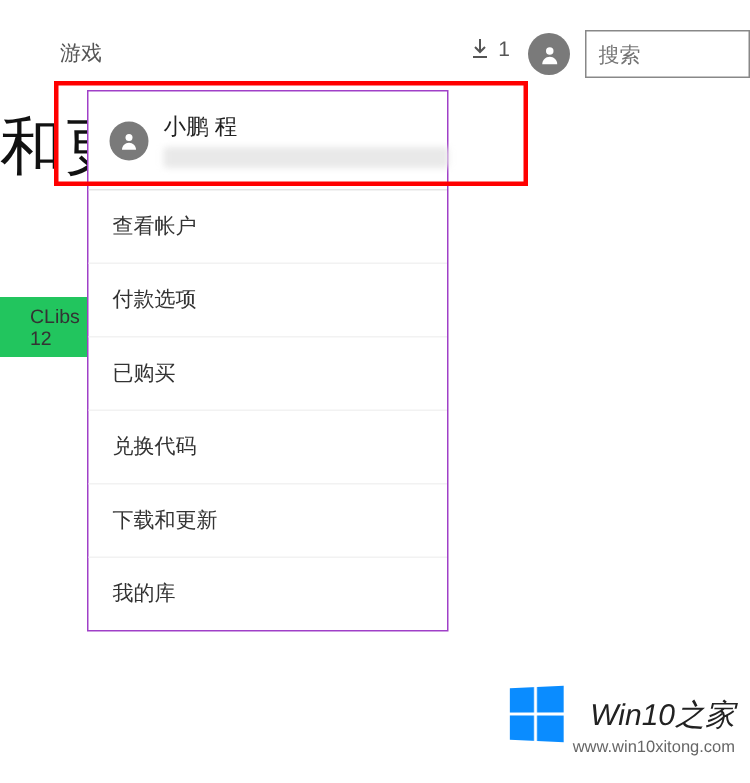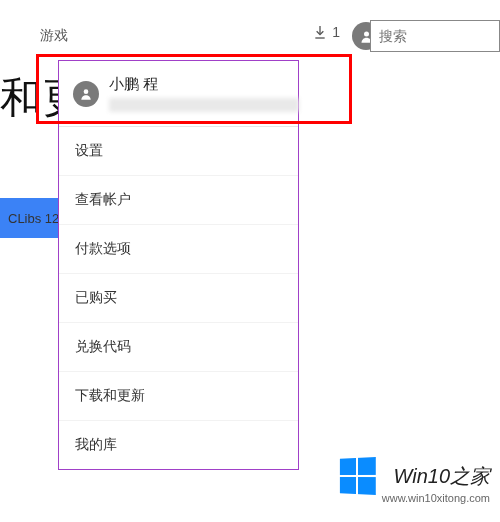--- a/index.html
+++ b/index.html
@@ -13,7 +13,7 @@
   .dl-count { font-size: 14px; color: #555; }
   .avatar-btn { position: absolute; right: 120px; top: -2px; width: 28px; height: 28px; border-radius: 50%; background: #7a7a7a; display: flex; align-items: center; justify-content: center; }
   .avatar-btn svg { width: 15px; height: 15px; fill: #fff; }
-  .search-box { position: absolute; right: 0; top: -4px; height: 32px; width: 130px; border: 1px solid #888; background: #fff; display: flex; align-items: center; padding: 0 8px; }
+  .search-box { position: absolute; right: 0; top: -4px; height: 32px; width: 110px; border: 1px solid #888; background: #fff; display: flex; align-items: center; padding: 0 8px; }
   .search-box input { border: none; outline: none; font-size: 14px; color: #333; width: 100%; background: transparent; }
   
   

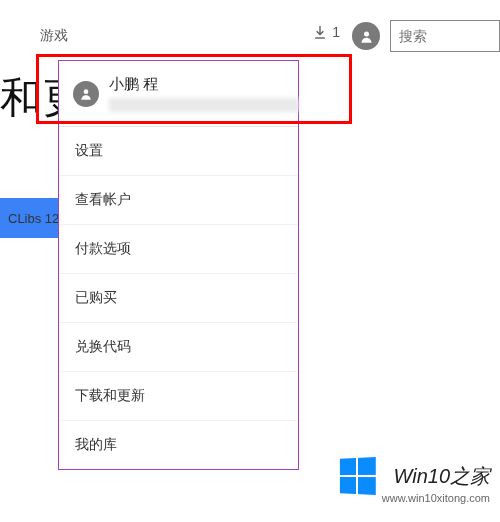--- a/index.html
+++ b/index.html
@@ -87,7 +87,6 @@
       <span class="menu-email"></span>
     </div>
   </div>
-  <div class="menu-item">设置</div>
   <div class="menu-item">查看帐户</div>
   <div class="menu-item">付款选项</div>
   <div class="menu-item">已购买</div>

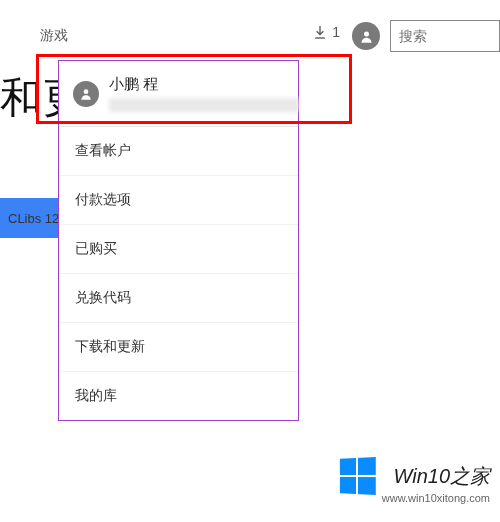--- a/index.html
+++ b/index.html
@@ -20,7 +20,7 @@
   .big-title { position: absolute; left: 0; top: 70px; font-size: 42px; font-weight: 300; color: #111; letter-spacing: 1px; }
   
   
-  .row-frag { position: absolute; left: 0; top: 198px; width: 62px; height: 40px; background: #3b82f6; display: flex; align-items: center; font-size: 13px; color: #333; padding-left: 8px; }
+  .row-frag { position: absolute; left: 0; top: 198px; width: 62px; height: 40px; background: #22c55e; display: flex; align-items: center; font-size: 13px; color: #333; padding-left: 20px; }
   
   
   .menu { position: absolute; left: 58px; top: 60px; width: 241px; border: 1px solid #a040c8; background: #fff; }

